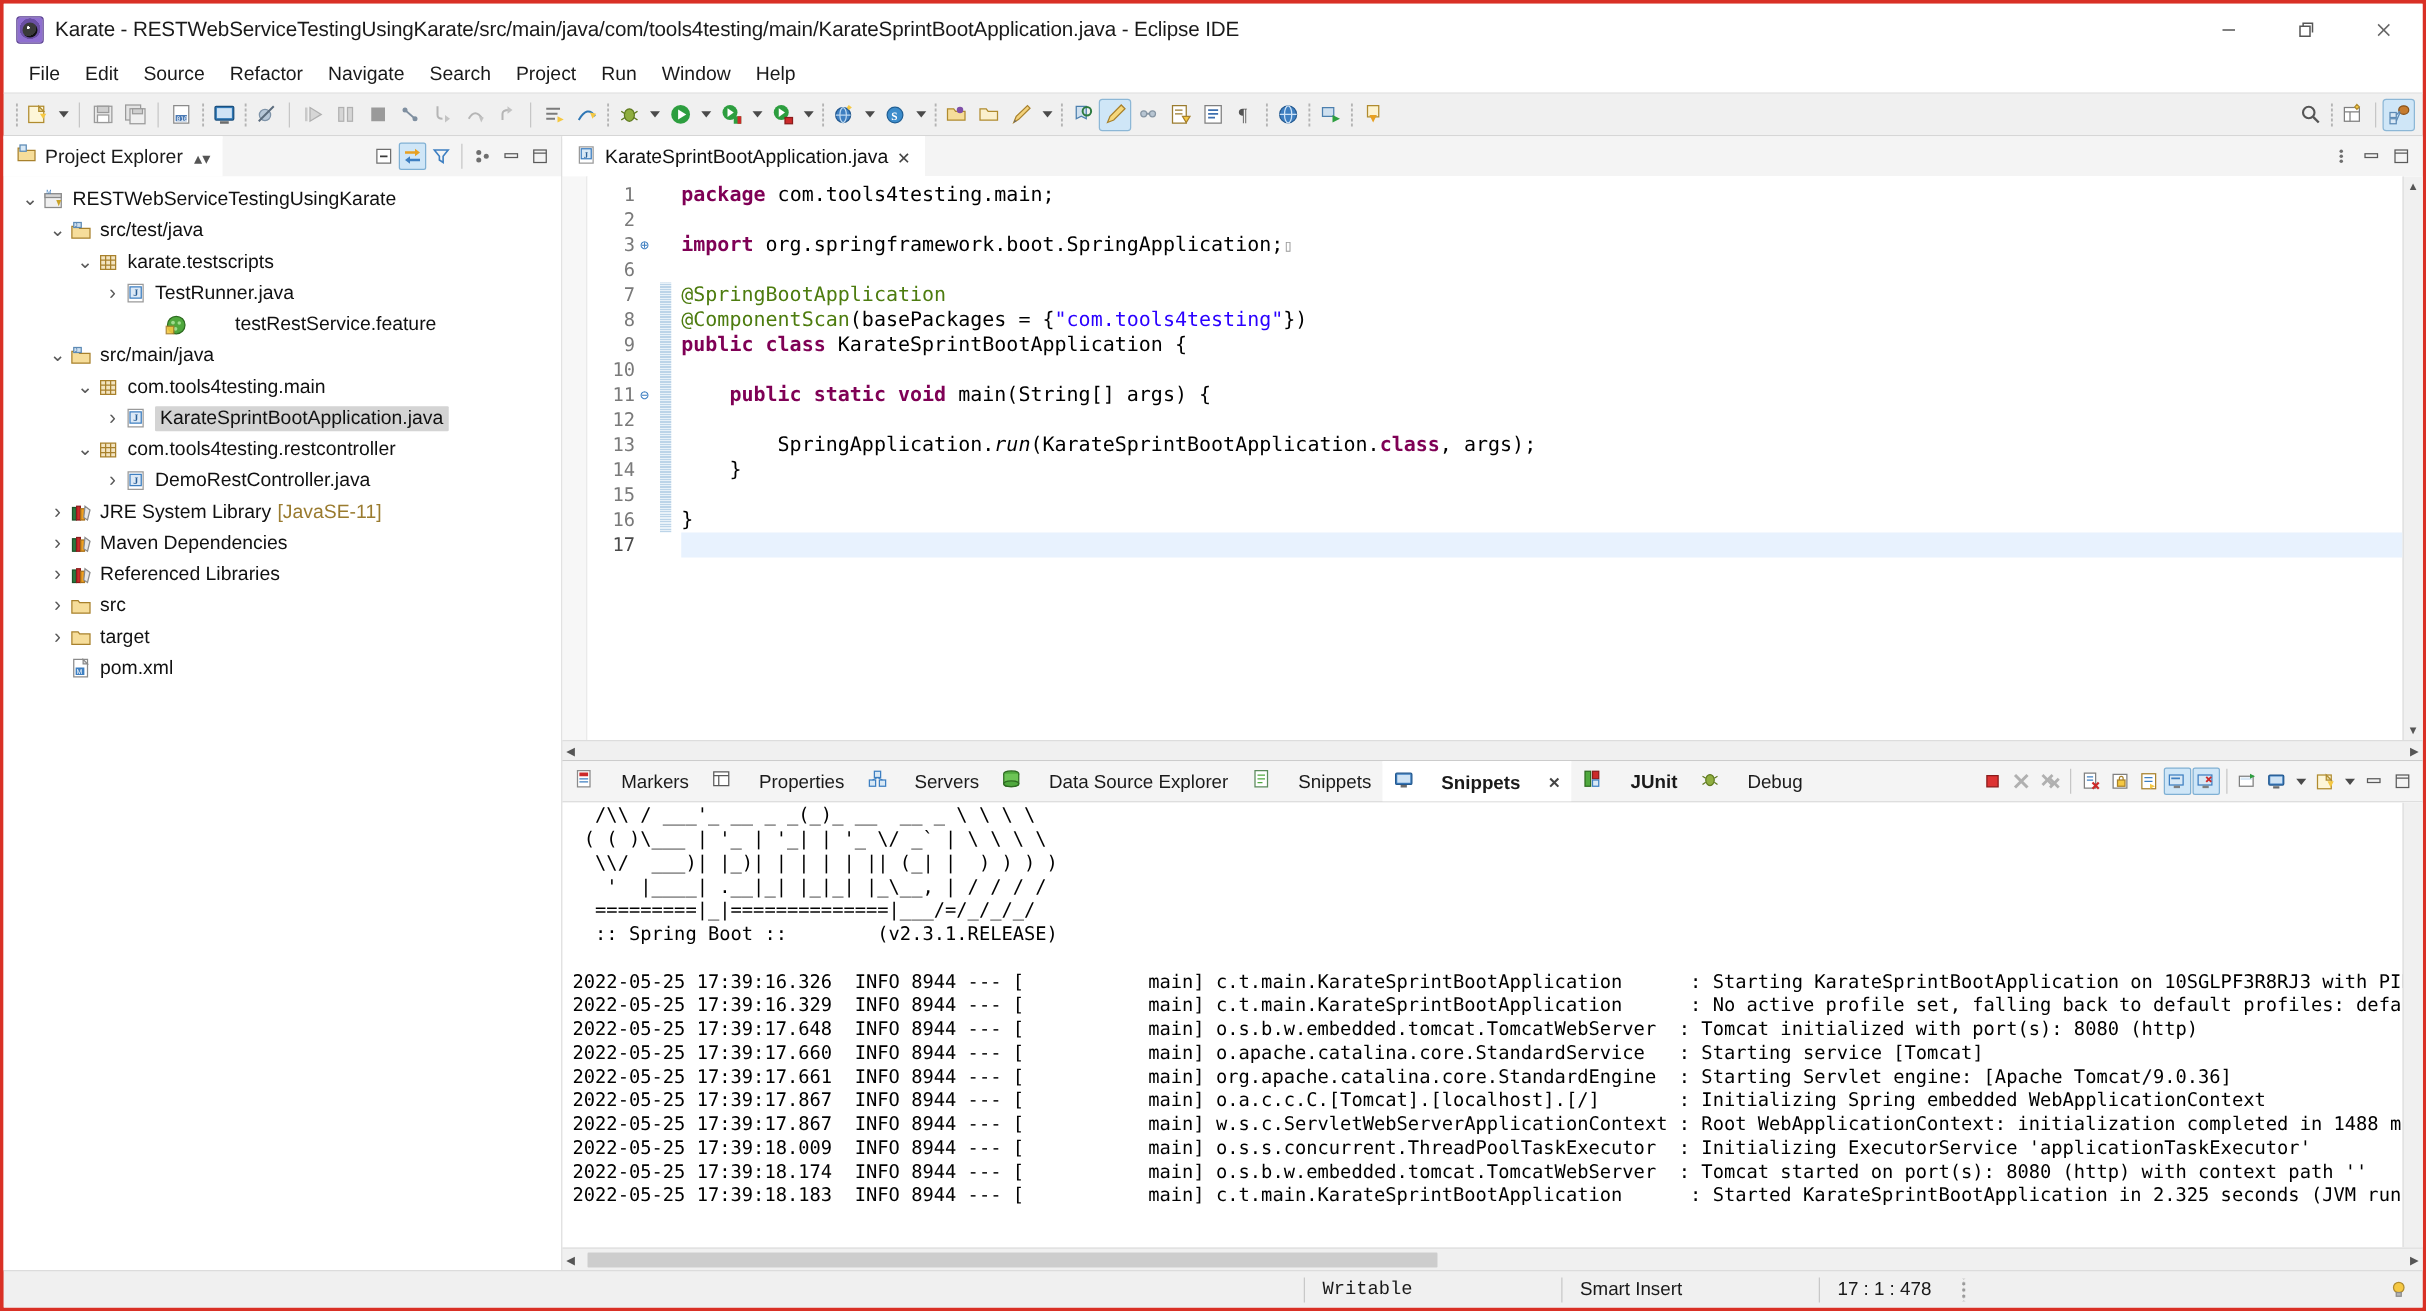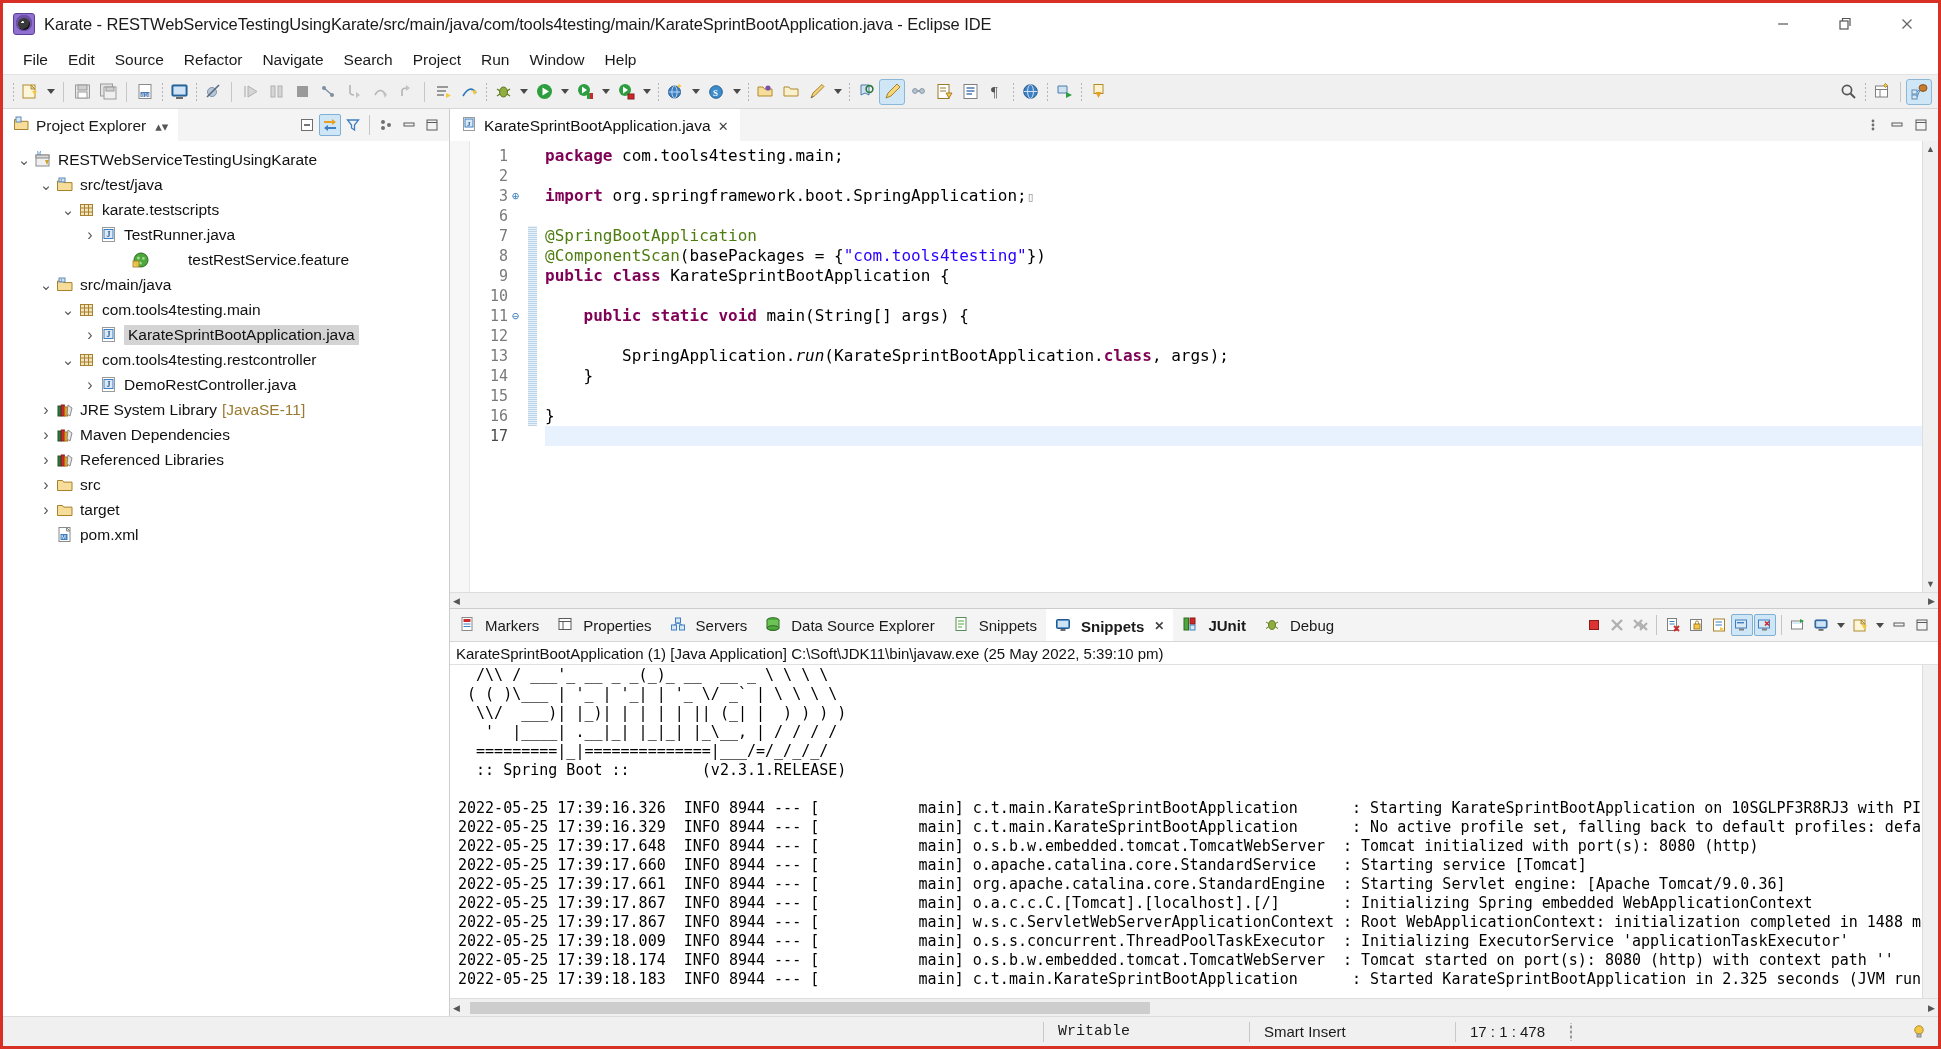--- a/index.html
+++ b/index.html
@@ -186,7 +186,7 @@
     border-bottom: 1px solid #d6d6d6; position: relative;
   }
   .ctab {
-    display: flex; align-items: center; gap: 10px; padding: 0 9px;
+    display: flex; align-items: center; gap: 22px; padding: 0 9px;
     font-size: 15px; color: #1a1a1a; white-space: nowrap;
   }
   .ctab.active { background: #ffffff; border-top: 2px solid #ffffff; font-weight: bold; }

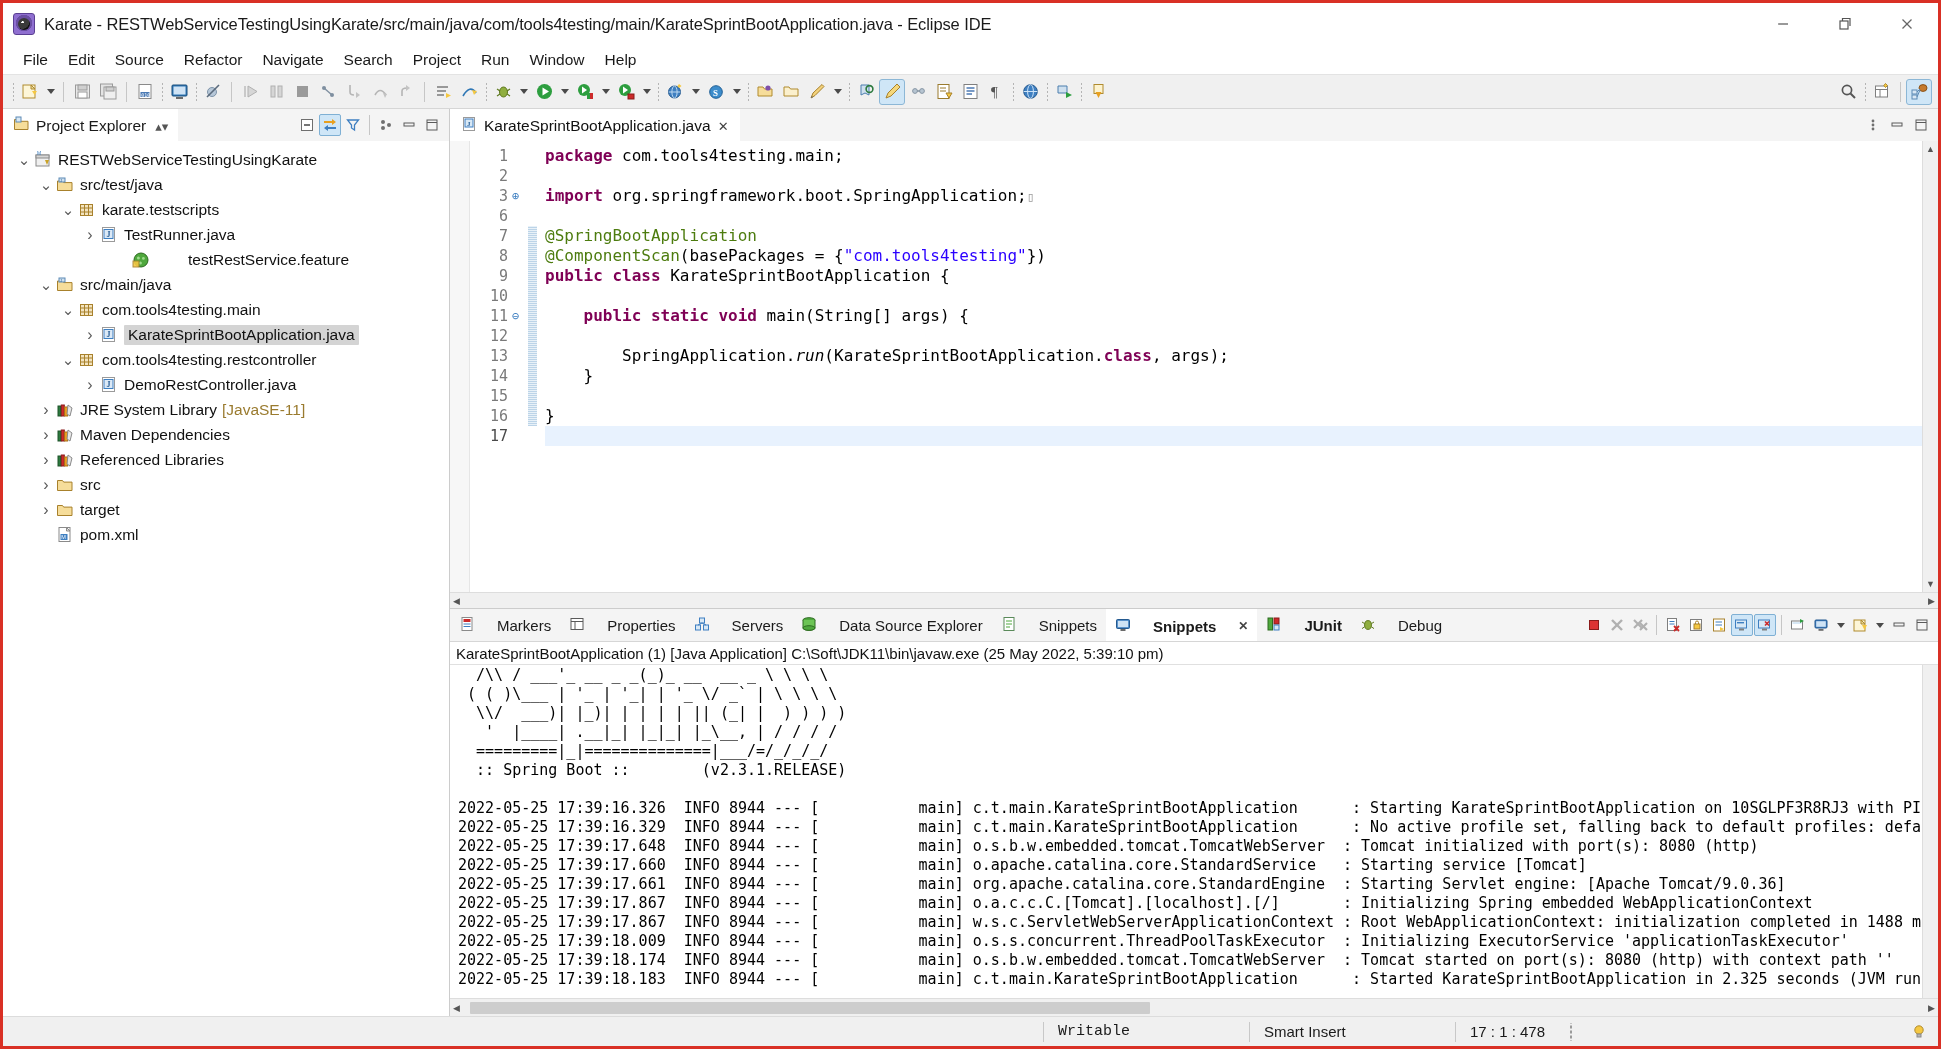--- a/index.html
+++ b/index.html
@@ -1078,7 +1078,6 @@
           </div>
         </div>
 
-        <div class="console-header">KarateSprintBootApplication (1) [Java Application] C:\Soft\JDK11\bin\javaw.exe  (25 May 2022, 5:39:10 pm)</div>
 
         <div class="console-body">
           <div class="console-text" id="console-text"><div>  /\\ / ___'_ __ _ _(_)_ __  __ _ \ \ \ \</div><div> ( ( )\___ | '_ | '_| | '_ \/ _` | \ \ \ \</div><div>  \\/  ___)| |_)| | | | | || (_| |  ) ) ) )</div><div>   '  |____| .__|_| |_|_| |_\__, | / / / /</div><div>  =========|_|==============|___/=/_/_/_/</div><div>  :: Spring Boot ::        (v2.3.1.RELEASE)</div><div>&nbsp;</div><div>2022-05-25 17:39:16.326  INFO 8944 --- [           main] c.t.main.KarateSprintBootApplication      : Starting KarateSprintBootApplication on 10SGLPF3R8RJ3 with PID</div><div>2022-05-25 17:39:16.329  INFO 8944 --- [           main] c.t.main.KarateSprintBootApplication      : No active profile set, falling back to default profiles: defaul</div><div>2022-05-25 17:39:17.648  INFO 8944 --- [           main] o.s.b.w.embedded.tomcat.TomcatWebServer  : Tomcat initialized with port(s): 8080 (http)</div><div>2022-05-25 17:39:17.660  INFO 8944 --- [           main] o.apache.catalina.core.StandardService   : Starting service [Tomcat]</div><div>2022-05-25 17:39:17.661  INFO 8944 --- [           main] org.apache.catalina.core.StandardEngine  : Starting Servlet engine: [Apache Tomcat/9.0.36]</div><div>2022-05-25 17:39:17.867  INFO 8944 --- [           main] o.a.c.c.C.[Tomcat].[localhost].[/]       : Initializing Spring embedded WebApplicationContext</div><div>2022-05-25 17:39:17.867  INFO 8944 --- [           main] w.s.c.ServletWebServerApplicationContext : Root WebApplicationContext: initialization completed in 1488 ms</div><div>2022-05-25 17:39:18.009  INFO 8944 --- [           main] o.s.s.concurrent.ThreadPoolTaskExecutor  : Initializing ExecutorService 'applicationTaskExecutor'</div><div>2022-05-25 17:39:18.174  INFO 8944 --- [           main] o.s.b.w.embedded.tomcat.TomcatWebServer  : Tomcat started on port(s): 8080 (http) with context path ''</div><div>2022-05-25 17:39:18.183  INFO 8944 --- [           main] c.t.main.KarateSprintBootApplication      : Started KarateSprintBootApplication in 2.325 seconds (JVM runni</div></div>

